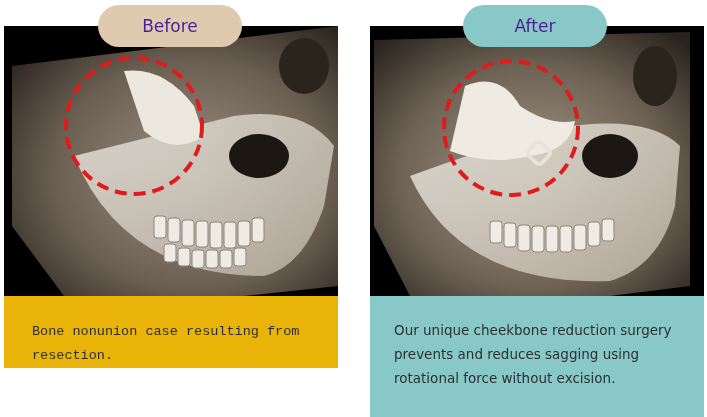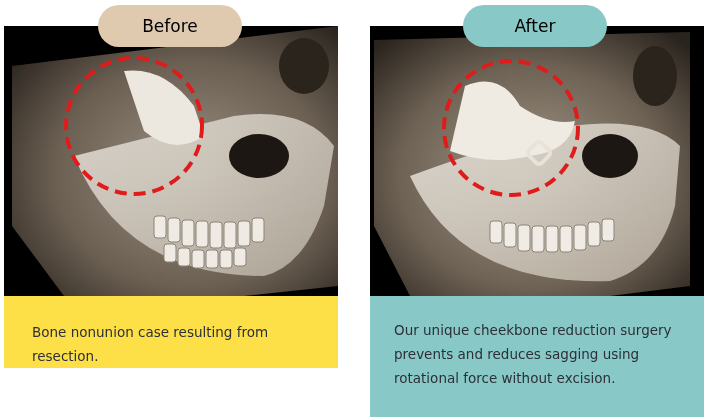--- a/index.html
+++ b/index.html
@@ -20,7 +20,7 @@
   .label-pill {
     position: absolute; top: 5px; height: 42px; width: 144px; border-radius: 21px;
     display: flex; align-items: center; justify-content: center;
-    font-size: 17px; color: #000000; z-index: 3;
+    font-size: 17px; color: #4c1d95; z-index: 3;
     font-family: "DejaVu Sans", sans-serif;
   }
   .before .label-pill { left: 94px; background: #dfcab0; }

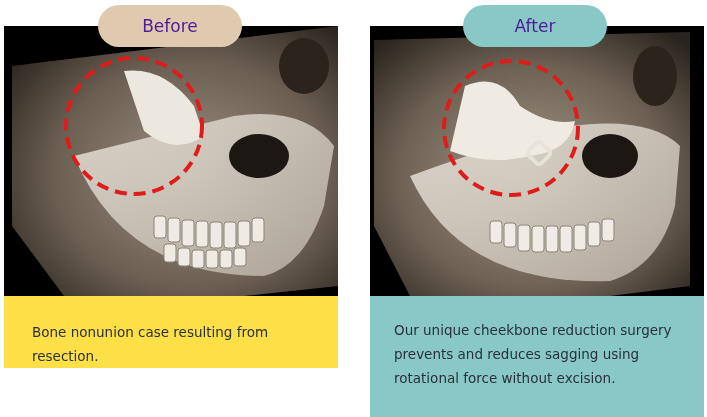--- a/index.html
+++ b/index.html
@@ -30,7 +30,7 @@
     position: absolute; left: 0; top: 296px; width: 334px; box-sizing: border-box;
     color: #2c2f3a; font-size: 13.5px; line-height: 24px;
   }
-  .before .caption { height: 72px; background: #fde047; padding: 24px 0 0 28px; }
+  .before .caption { height: 72px; background: #eab308; padding: 24px 0 0 28px; font-family: Liberation Mono, monospace; }
   .after .caption { height: 121px; background: #88c9c7; padding: 22px 14px 16px 24px; }
 </style>
 </head>

